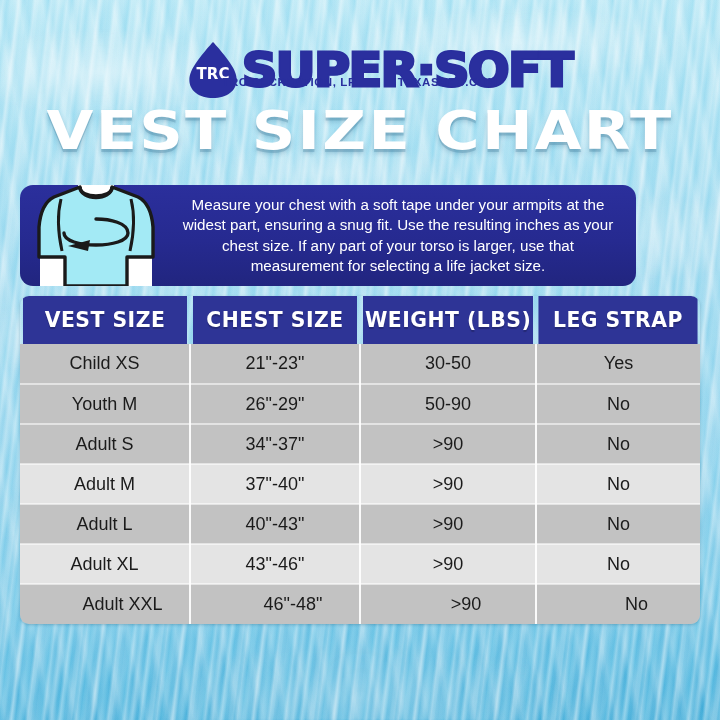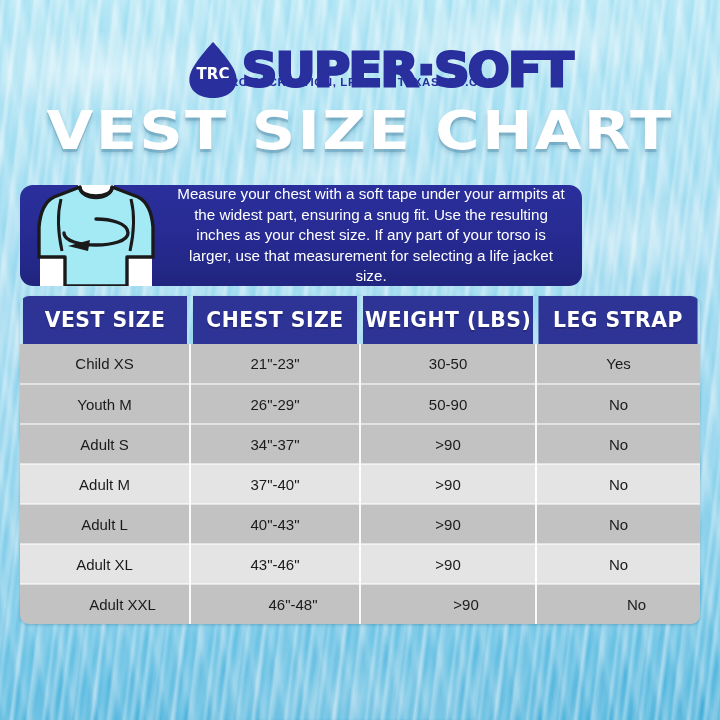--- a/index.html
+++ b/index.html
@@ -134,7 +134,7 @@
   .info-panel {
     position: absolute;
     left: 20px; top: 185px;
-    width: 562px; height: 101px;
+    width: 616px; height: 101px;
     background: linear-gradient(180deg, #2b2f9c 0%, #262a90 55%, #21257f 100%);
     border-radius: 13px;
     display: flex;

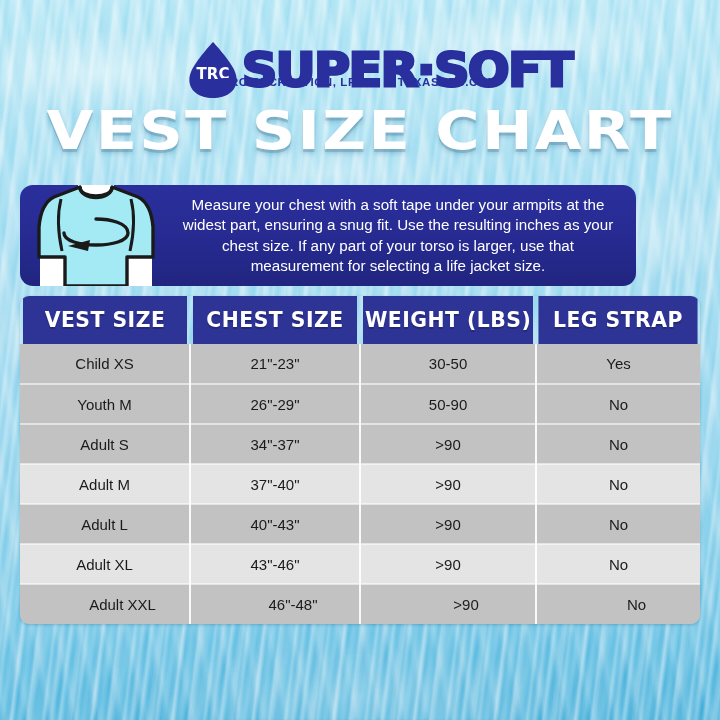--- a/index.html
+++ b/index.html
@@ -192,7 +192,7 @@
   tbody td {
     height: 40px;
     text-align: center;
-    font-size: 15px;
+    font-size: 18px;
     color: #1b1b1b;
     font-family: "Liberation Sans", sans-serif;
     border-right: 2px solid rgba(255,255,255,0.92);

